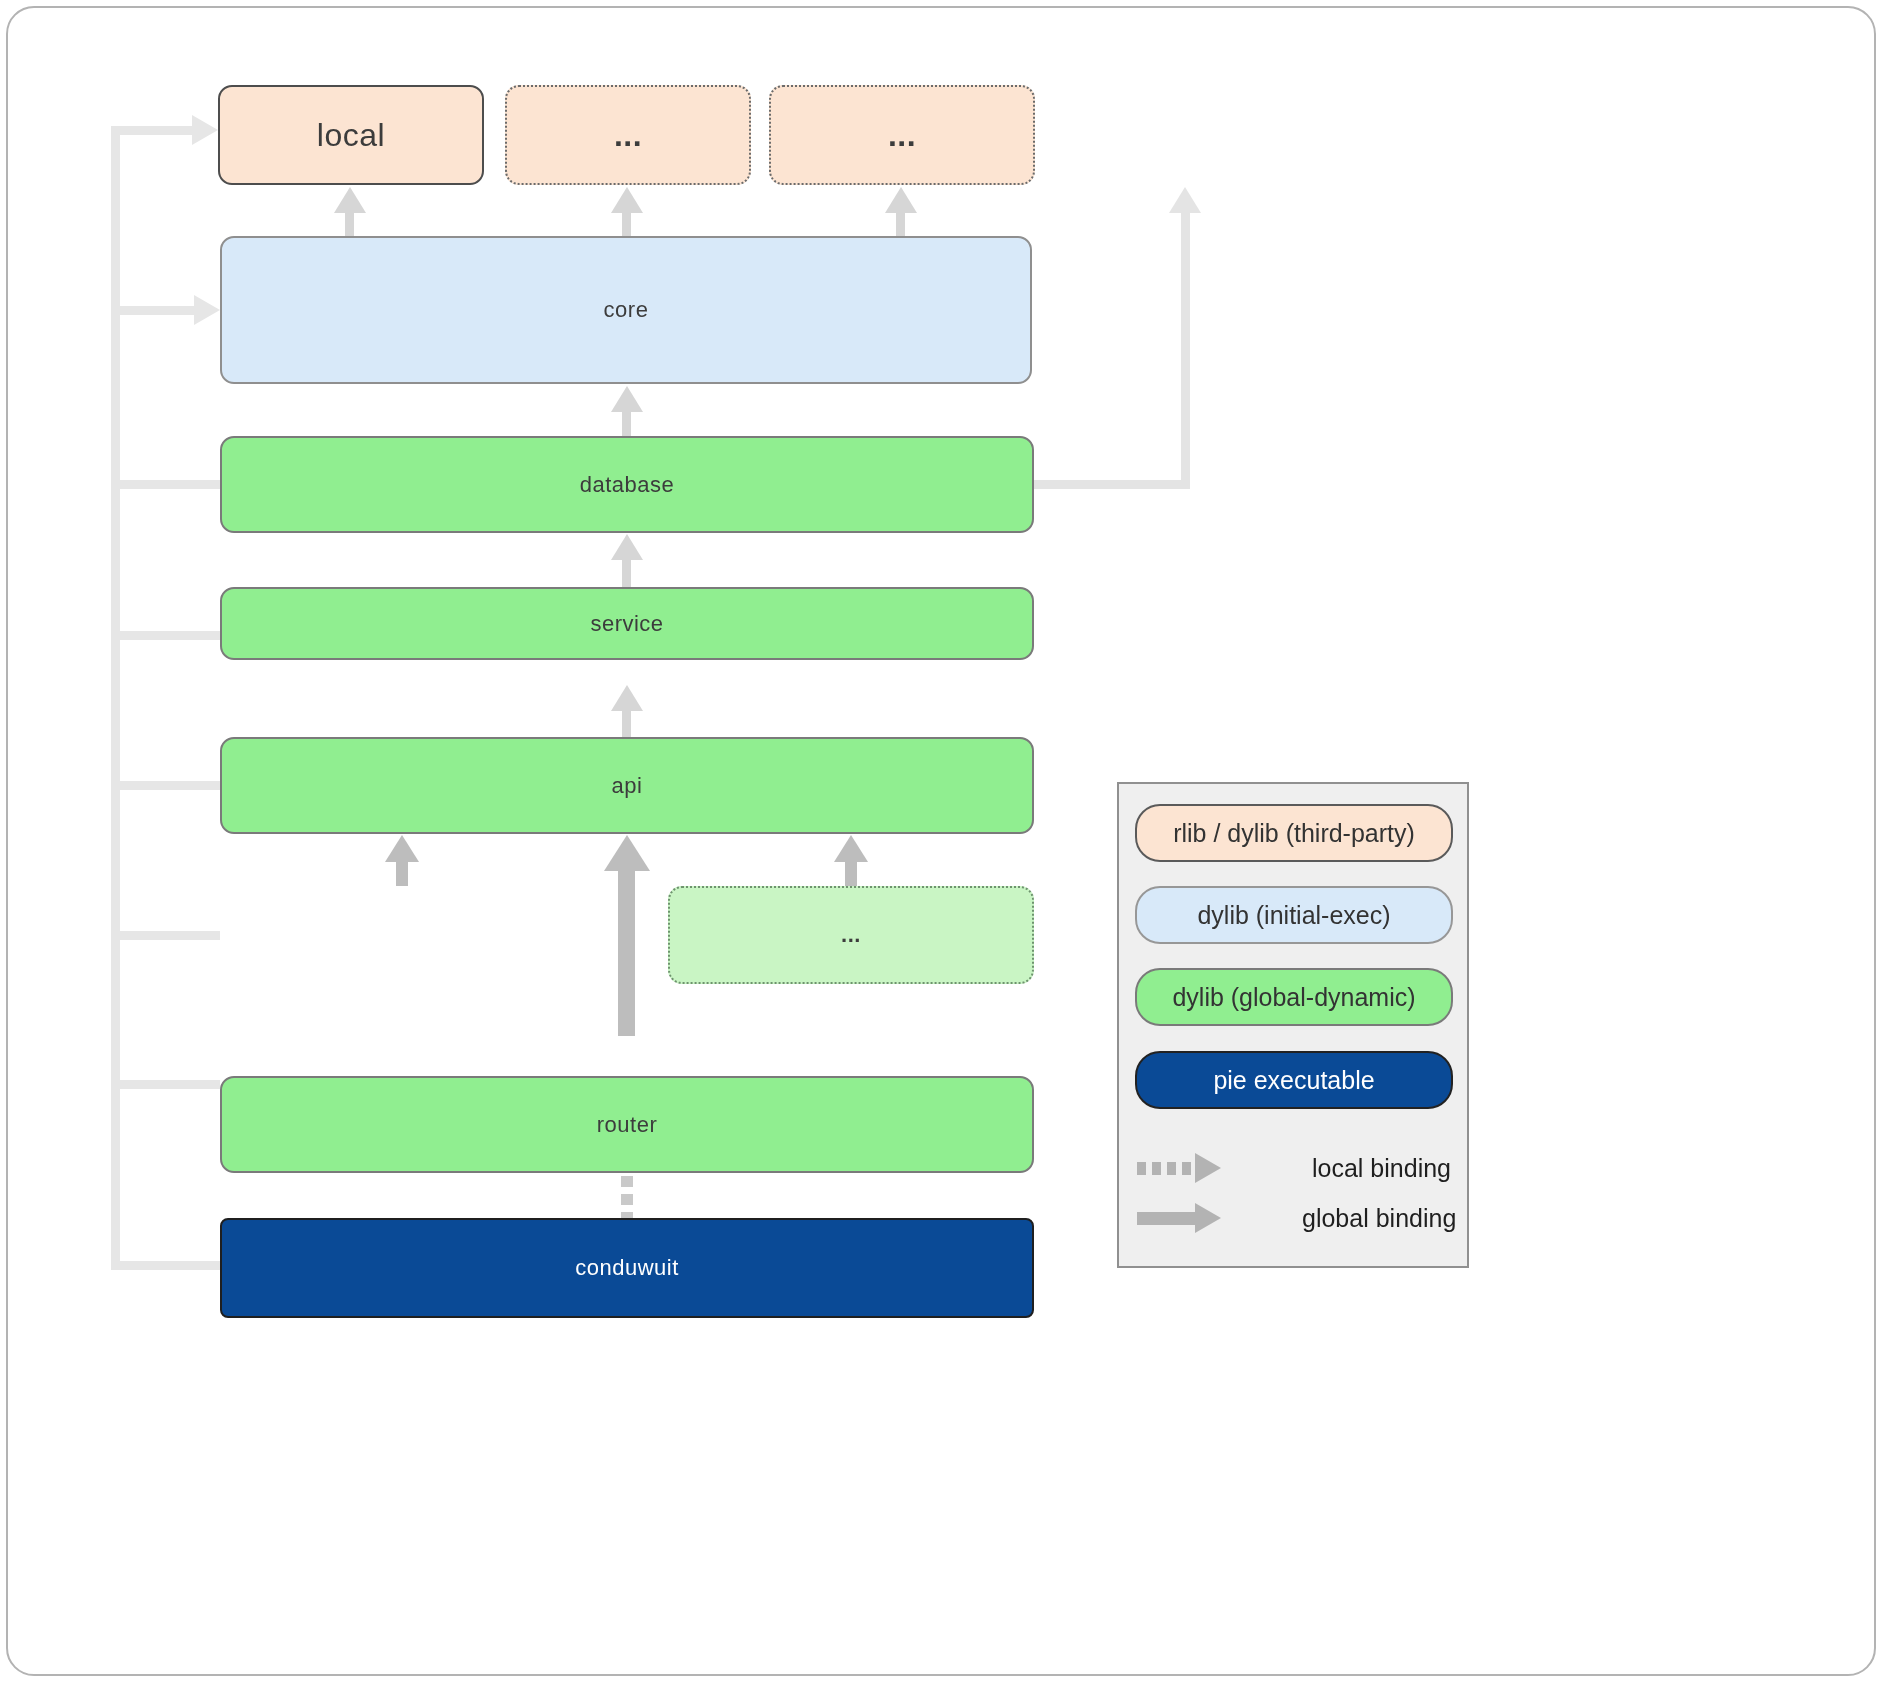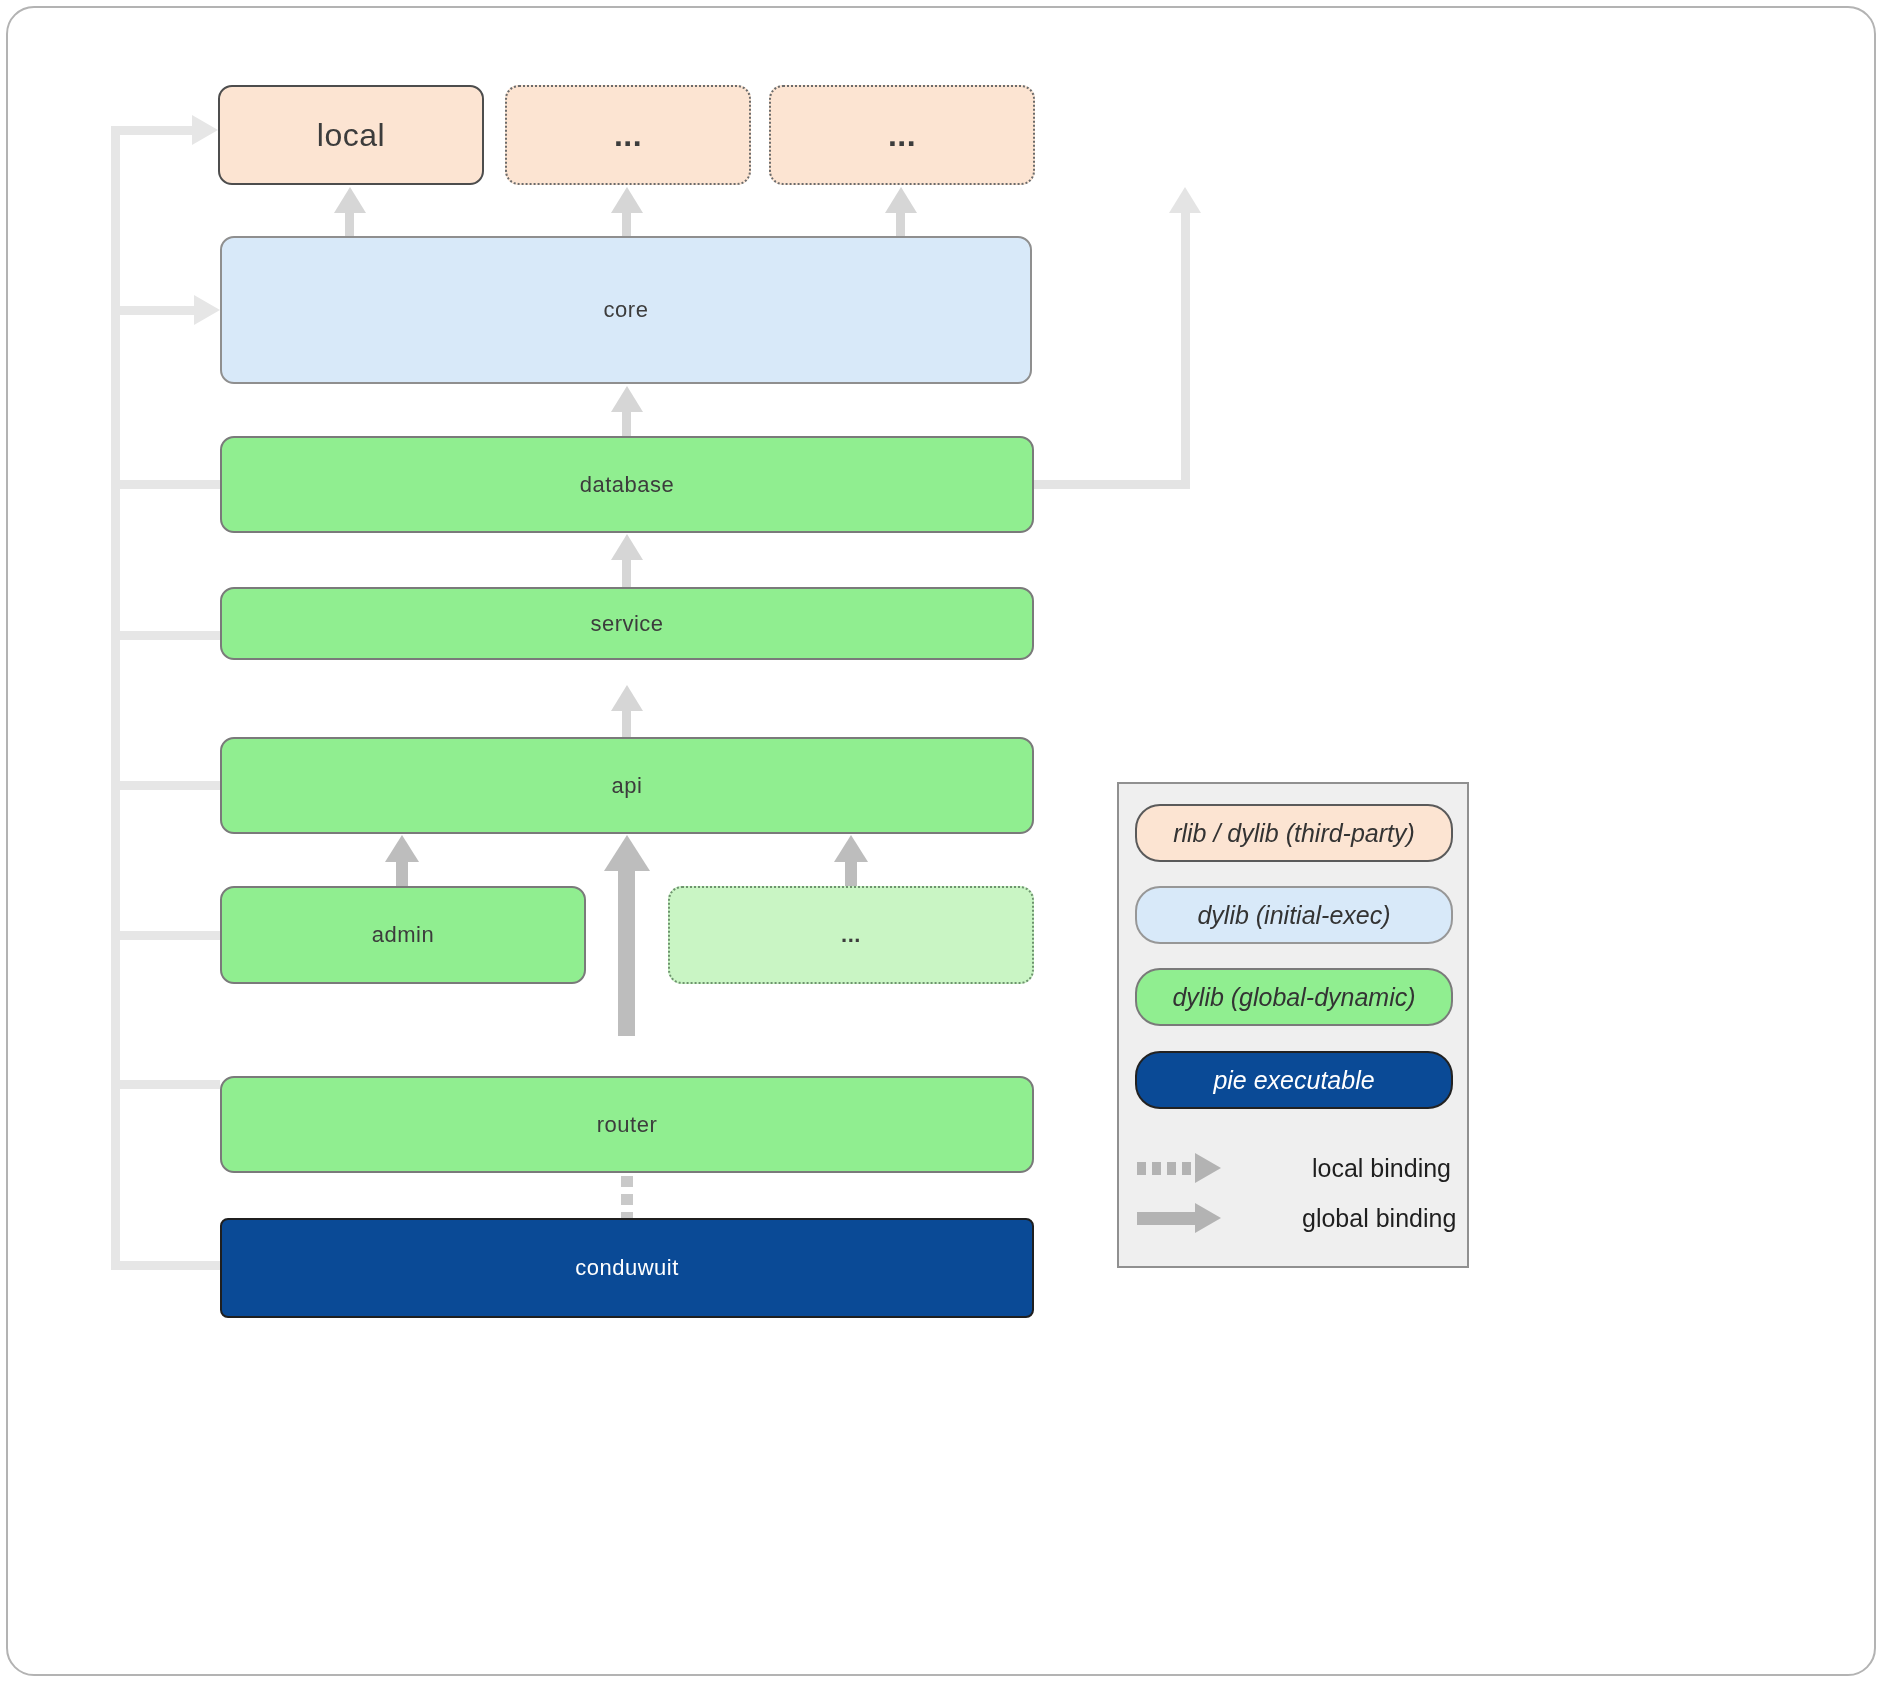--- a/index.html
+++ b/index.html
@@ -74,7 +74,7 @@
     left: 16px; width: 318px; height: 58px;
     border-radius: 25px;
     display: flex; align-items: center; justify-content: center;
-    font-size: 25px; color: #333333; font-style: italic;
+    font-size: 25px; color: #333333;
   }
   .legend-label {
     position: absolute;

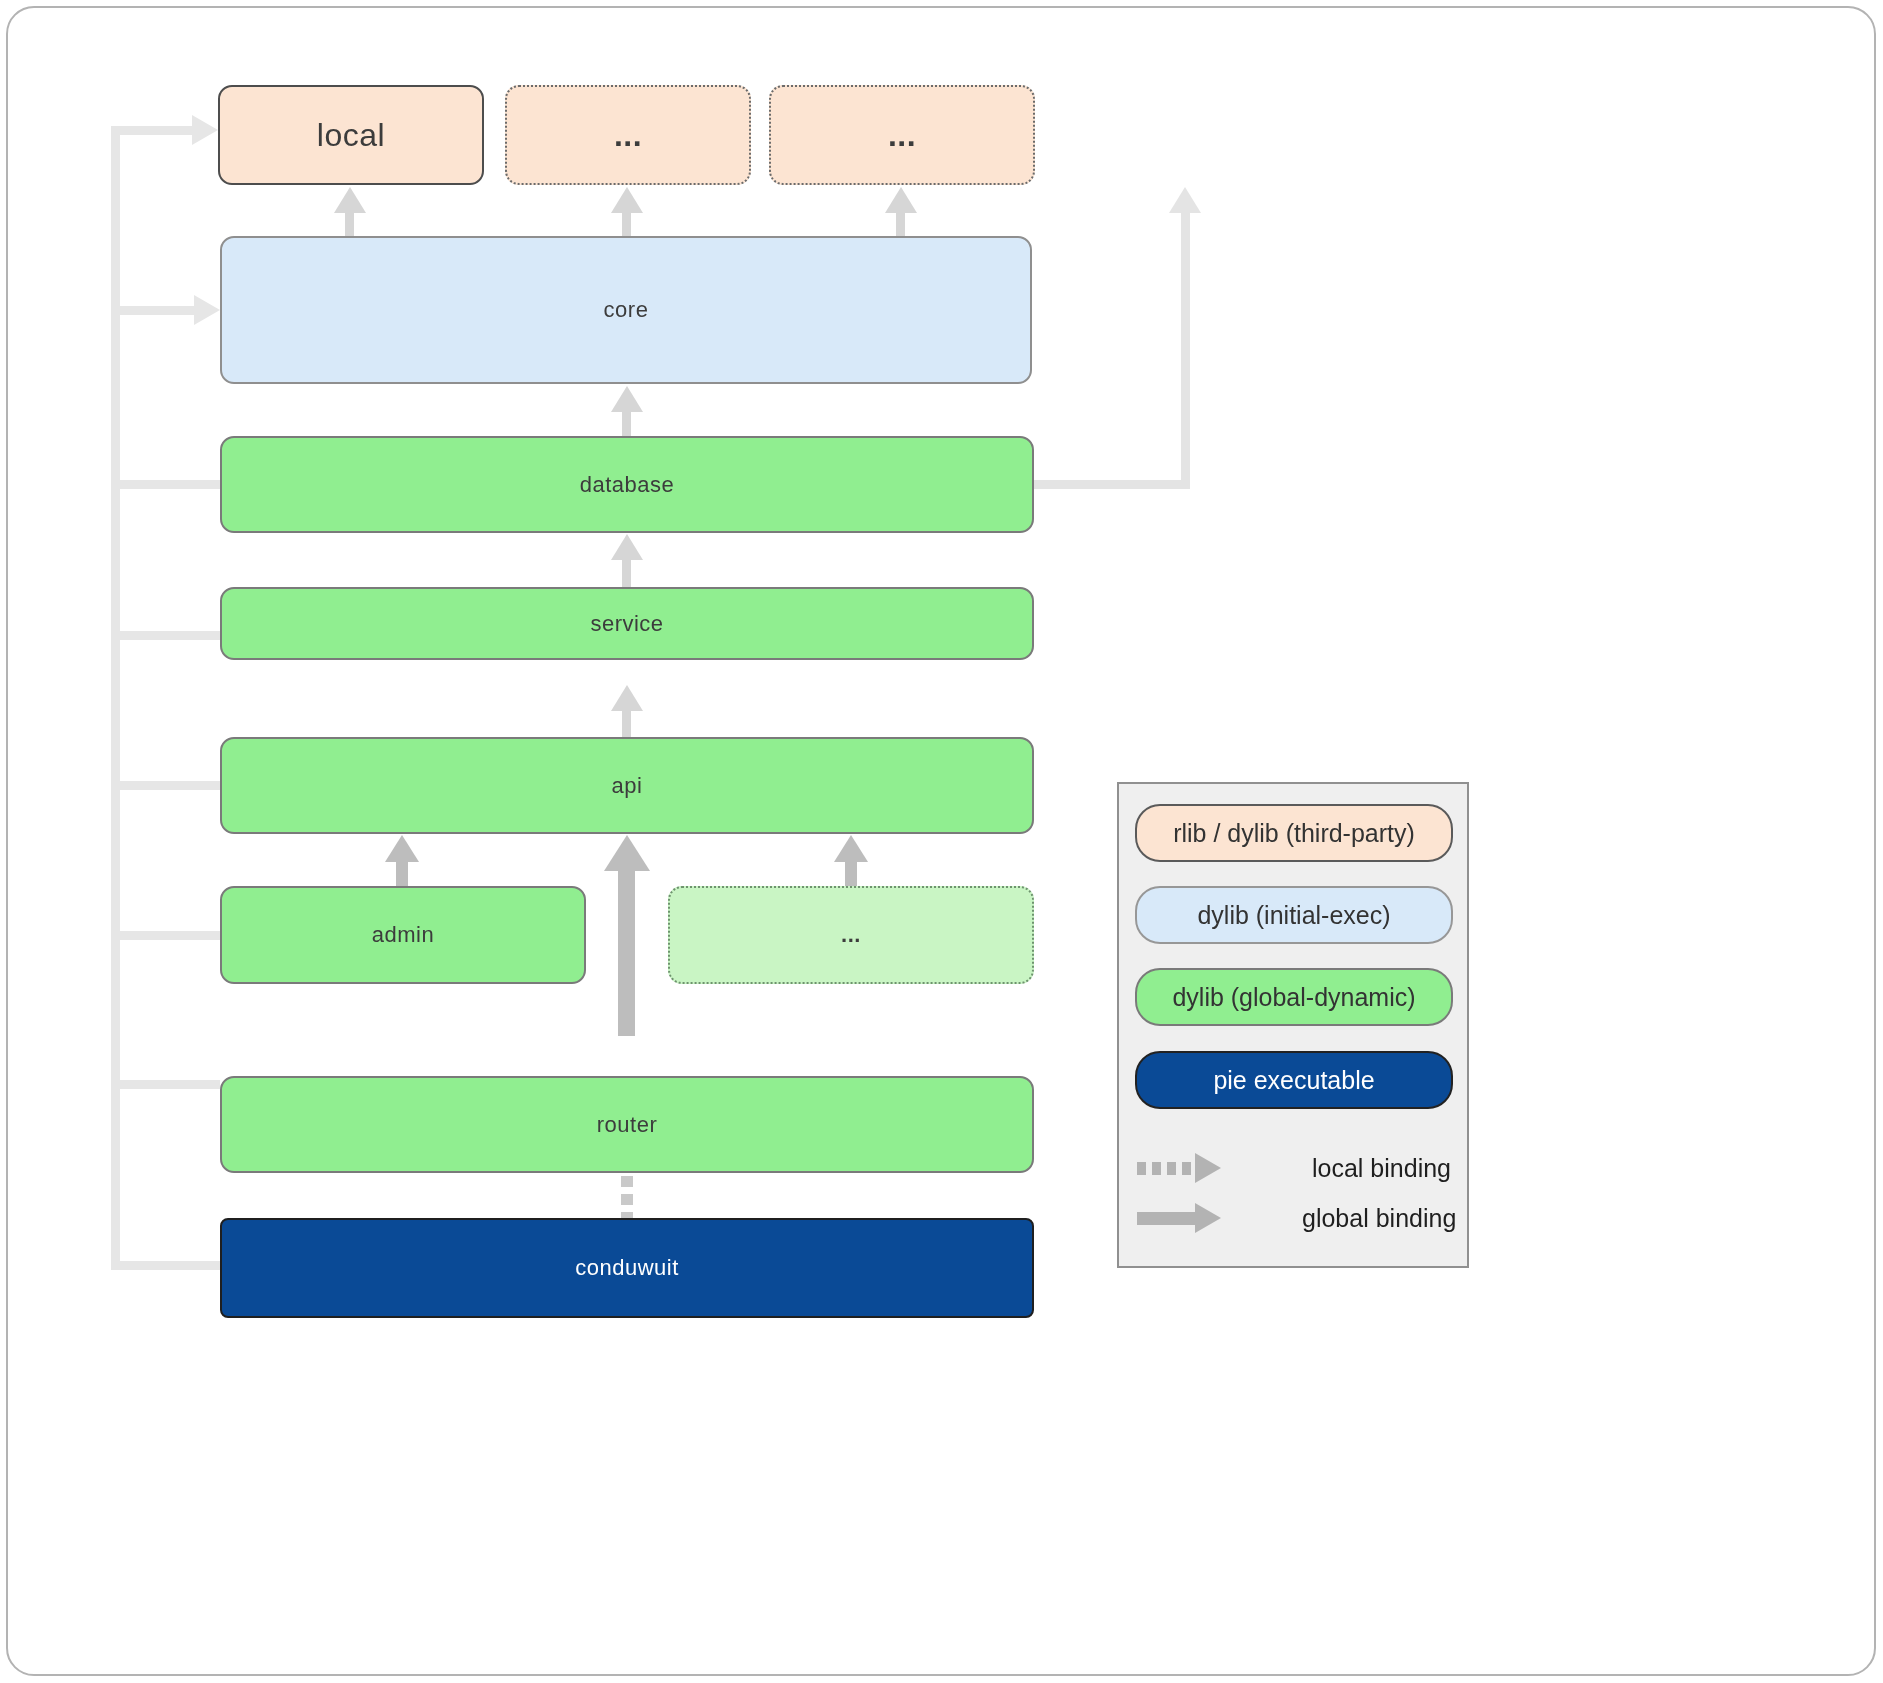--- a/index.html
+++ b/index.html
@@ -159,9 +159,6 @@
     <span>api</span>
   </div>
 
-  <div class="box green" style="left:220px;top:886px;width:366px;height:98px;">
-    <span>admin</span>
-  </div>
   <div class="box green dotted bold-dots" style="left:668px;top:886px;width:366px;height:98px;">
     <span>...</span>
   </div>

